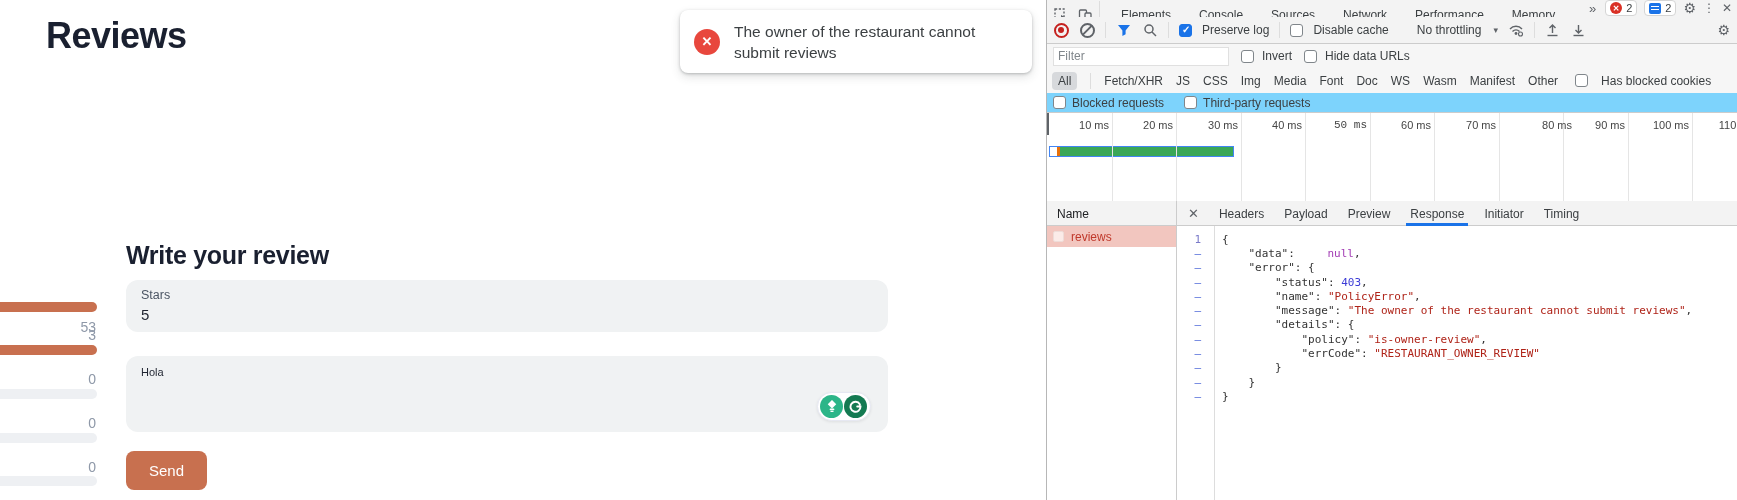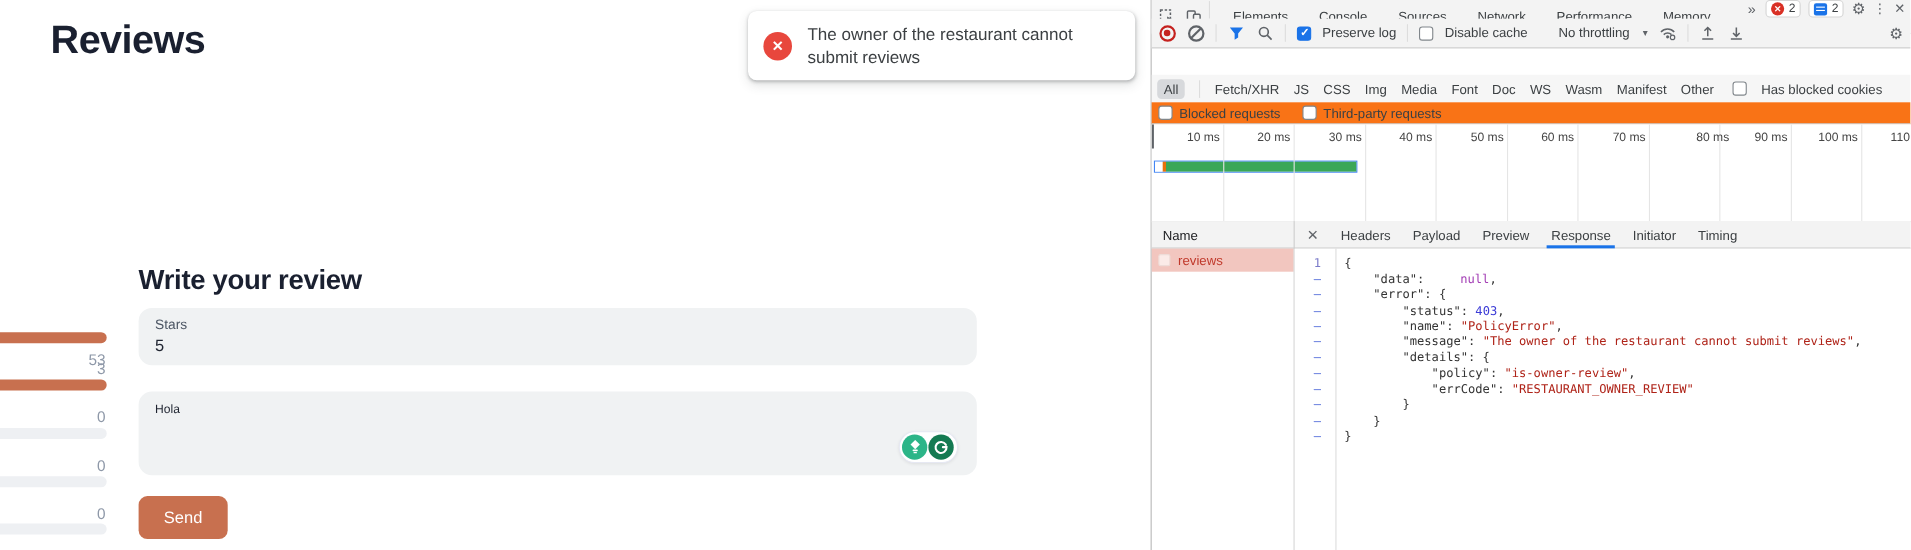--- a/index.html
+++ b/index.html
@@ -246,6 +246,13 @@
       <span class="gicon" style="position:absolute;right:7px;">⚙</span>
     </div>
 
+    <div class="dt-row row3">
+      <input class="filter-input" placeholder="Filter" style="">
+      <span class="cb" style="margin-left:4px;"></span>
+      <span class="lbl">Invert</span>
+      <span class="cb" style="margin-left:4px;"></span>
+      <span class="lbl">Hide data URLs</span>
+    </div>
 
     <div class="dt-row row4" id="type-filters">
         <span class="type-pill sel">All</span>

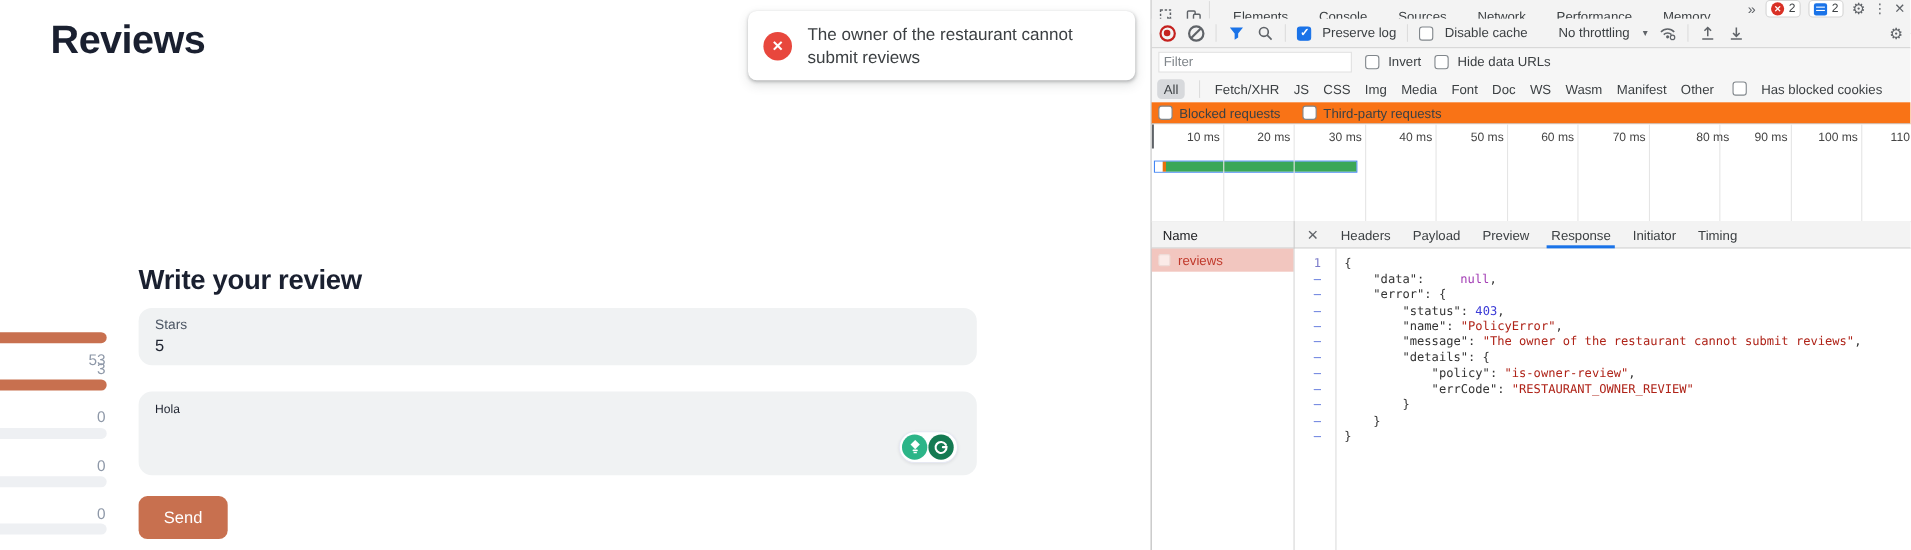--- a/index.html
+++ b/index.html
@@ -36,7 +36,7 @@
   .row2{top:17px;height:27px;border-bottom:1px solid #ccc;gap:10px;padding-left:6px;}
   .row3{top:44px;height:24px;background:#f6f6f6;gap:8px;padding-left:6px;}
   .row4{top:68px;height:25px;background:#f6f6f6;gap:13px;padding-left:5px;}
-  .row5{top:93px;height:20px;background:#f97316;border-bottom:1px solid #ccc;gap:6px;padding-left:6px;}
+  .row5{top:93px;height:20px;background:#7dd3fc;border-bottom:1px solid #ccc;gap:6px;padding-left:6px;}
   .dt-tabs{display:flex;height:100%;margin-left:60px;}
   .dt-tab{padding:0 14px;display:flex;align-items:center;height:100%;position:relative;color:#3c4043;cursor:pointer;}
   .dt-tab.sel::after{content:"";position:absolute;left:4px;right:4px;bottom:0;height:3px;background:#1a73e8;}

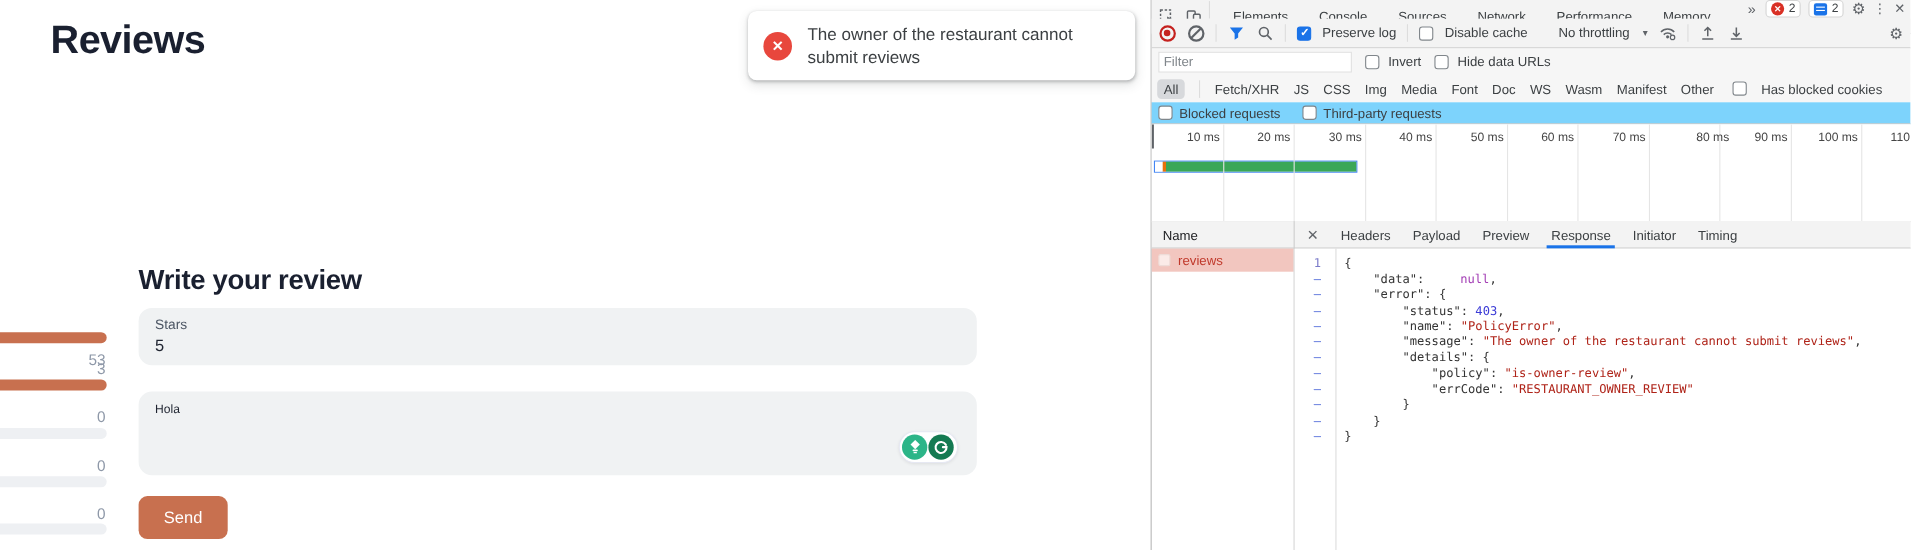--- a/index.html
+++ b/index.html
@@ -295,7 +295,7 @@
         <div class="gridline" style="left: 258px;"></div>
         <div class="tick-label" style="left: 195px;">40 ms</div>
         <div class="gridline" style="left: 323px;"></div>
-        <div class="tick-label" style="left: 260px;">50 ms</div>
+        <div class="tick-label" style="left: 260px; font-family: Liberation Mono, monospace;">50 ms</div>
         <div class="gridline" style="left: 387px;"></div>
         <div class="tick-label" style="left: 324px;">60 ms</div>
         <div class="gridline" style="left: 452px;"></div>

